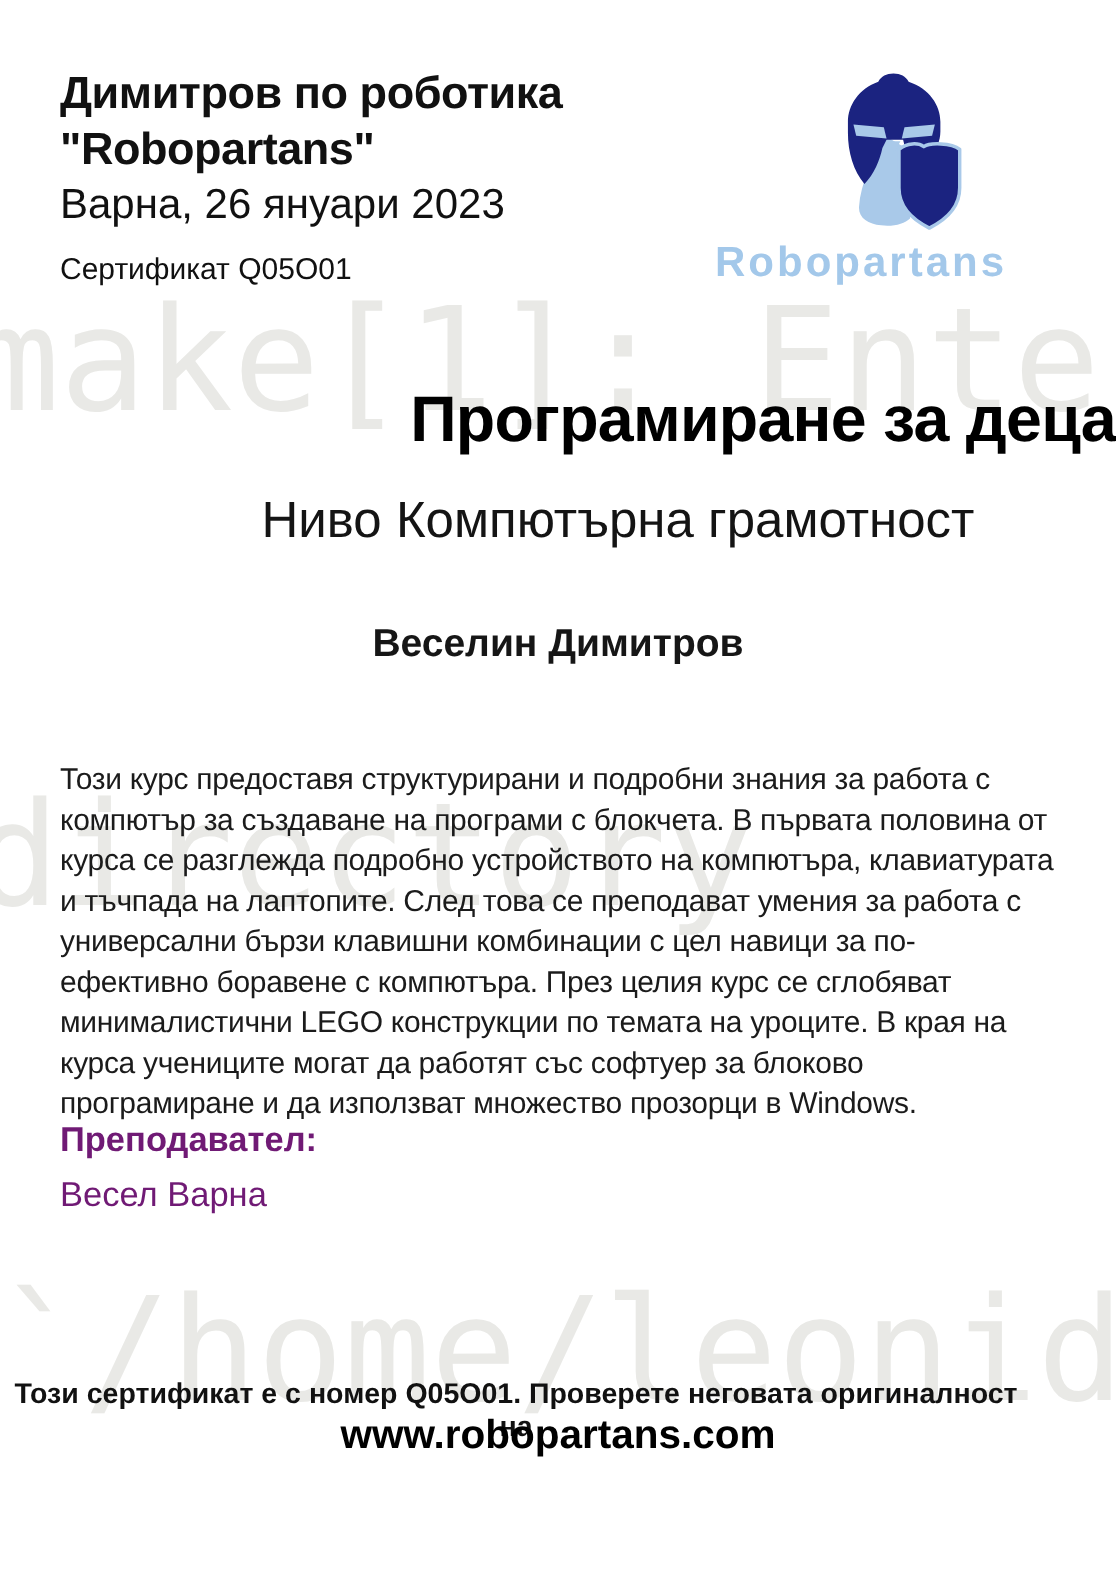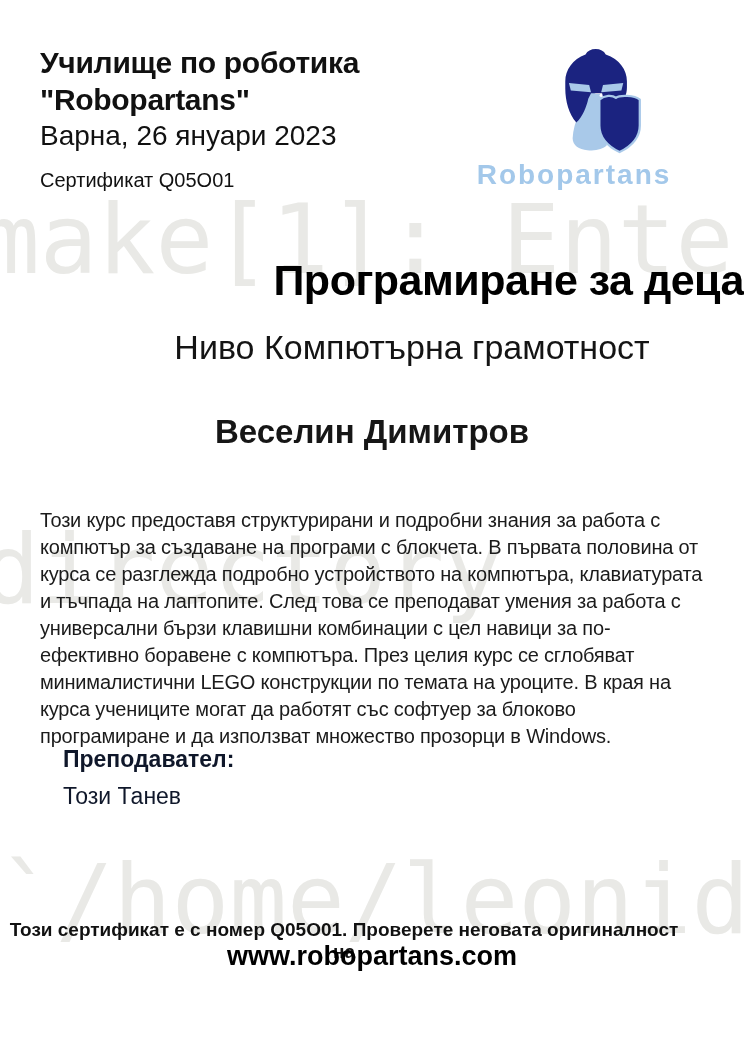--- a/index.html
+++ b/index.html
@@ -86,7 +86,7 @@
   <div class="content">
 
     <div class="header-left">
-      <div class="school-line">Училище по роботика</div>
+      <div class="school-line">Димитров по роботика</div>
       <div class="school-line">"Robopartans"</div>
       <div class="location-date">Варна, 26 януари 2023</div>
       <div class="certificate-number">Сертификат Q05O01</div>

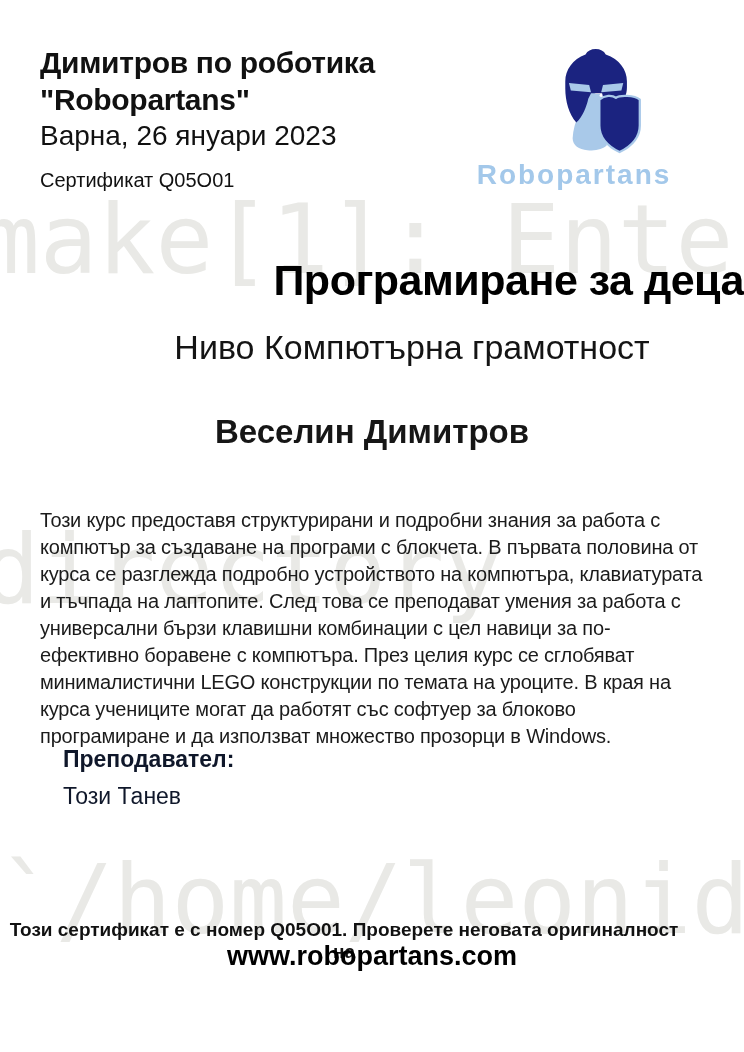--- a/index.html
+++ b/index.html
@@ -47,7 +47,7 @@
   }
   .student-name{
     position:absolute;top:413px;left:0;width:744px;text-align:center;
-    font-size:33px;font-weight:600;color:#161616;
+    font-size:26px;font-weight:600;color:#161616;
   }
   .course-description{
     position:absolute;top:487px;left:40px;width:665px;

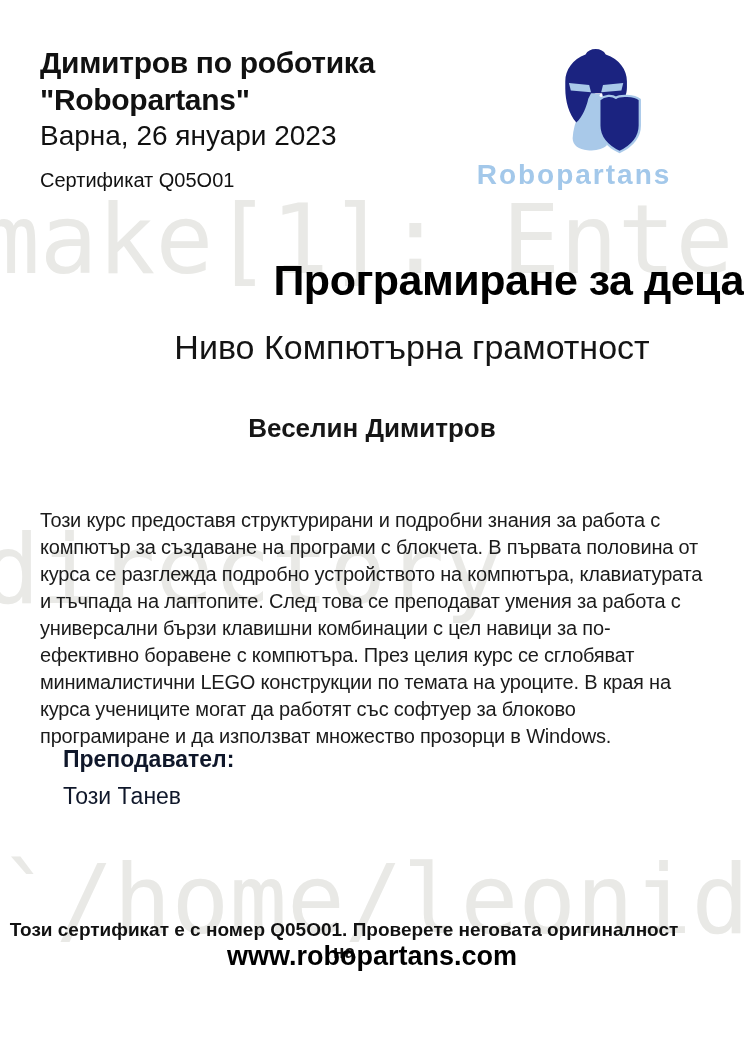--- a/index.html
+++ b/index.html
@@ -53,7 +53,7 @@
     position:absolute;top:487px;left:40px;width:665px;
     font-size:20px;line-height:27px;letter-spacing:-0.2px;color:#1b1b1b;
   }
-  .teacher{position:absolute;left:40px;top:746px;color:#0f172a;margin-left:23px;}
+  .teacher{position:absolute;left:40px;top:746px;color:#701a75;}
   .teacher-label{font-size:23px;font-weight:600;}
   .teacher-name{font-size:23px;font-weight:400;margin-top:10px;}
   .verify-text{

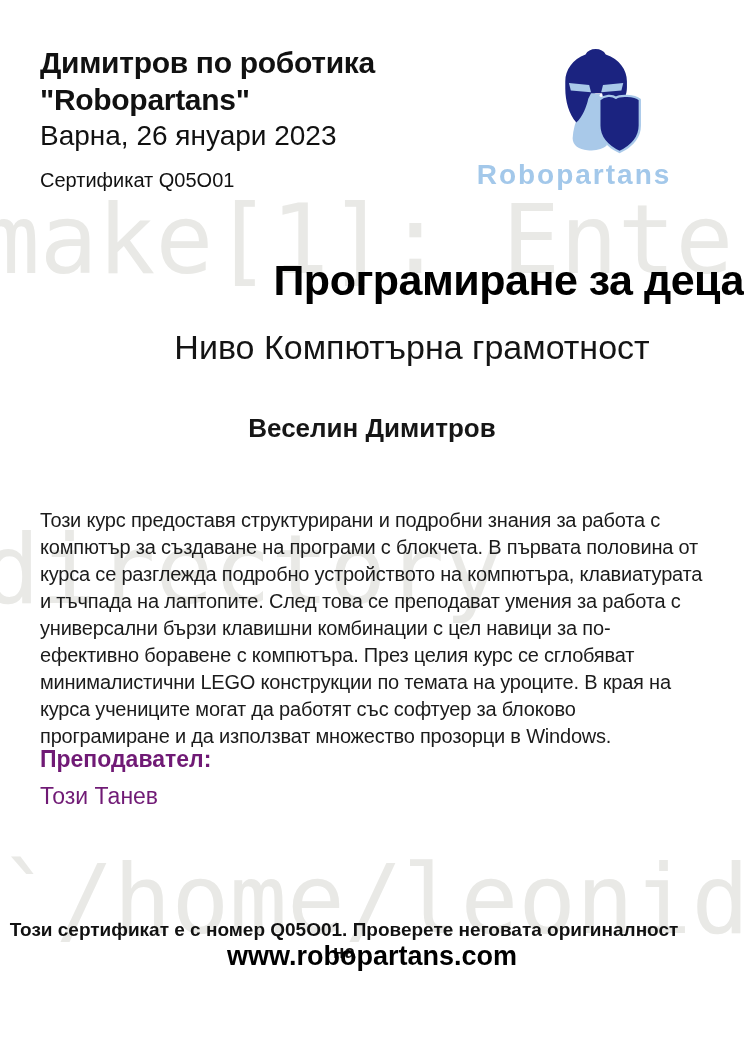--- a/index.html
+++ b/index.html
@@ -118,7 +118,7 @@
 
     <div class="teacher">
       <div class="teacher-label">Преподавател:</div>
-      <div class="teacher-name">Този Танев</div>
+      <div class="teacher-name">Весел Варна</div>
     </div>
 
     <div class="verify-text">Този сертификат е с номер Q05O01. Проверете неговата оригиналност на</div>

